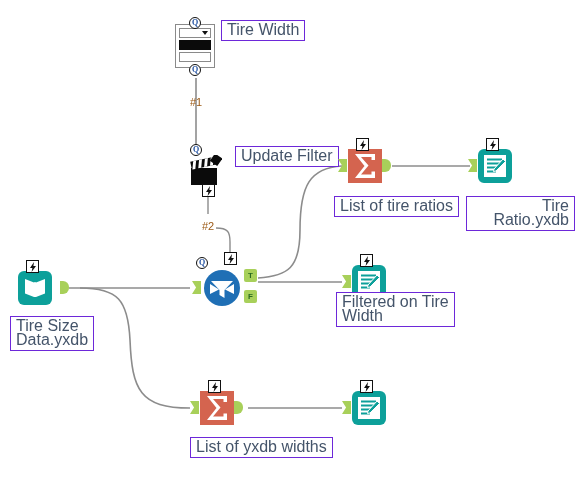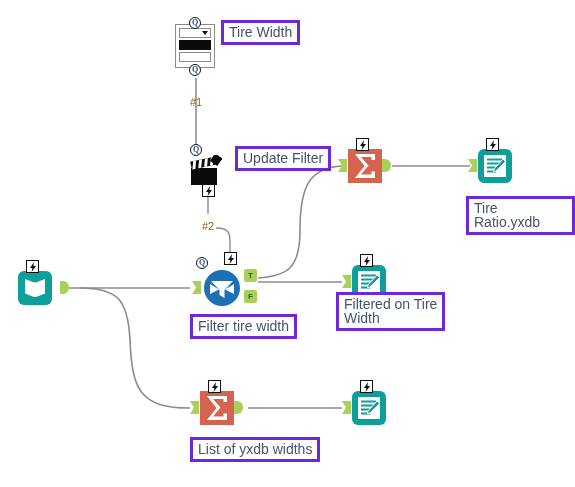--- a/index.html
+++ b/index.html
@@ -18,9 +18,9 @@
   .lbl{
     position:absolute;
     background:#ffffff;
-    border:3px solid #6d28d9;
+    border:1px solid #6d28d9;
     color:#44546a;
-    font-size:14px;
+    font-size:16px;
     line-height:14px;
     padding:2px 5px 3px 5px;
     white-space:pre-line;

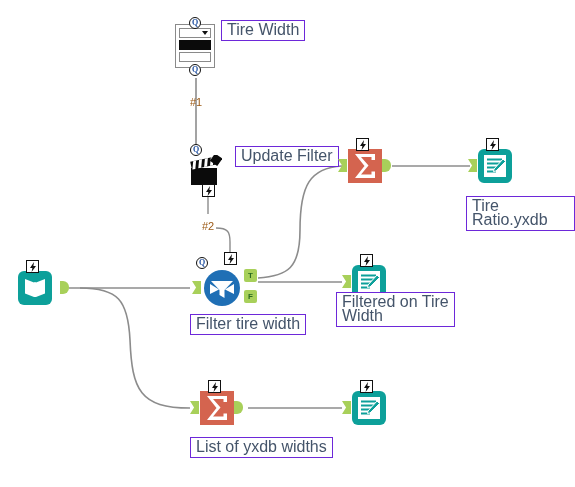--- a/index.html
+++ b/index.html
@@ -196,6 +196,7 @@
       <polygon points="5,0 1,6 3.4,6 2.6,10 7,4 4.4,4" fill="#111"></polygon>
     </svg>
   </div>
+  <div class="lbl" style="left:334px;top:196px;">List of tire ratios</div>
 
   <div class="node" style="left:478px;top:149px;">
     <div class="teal-tool">

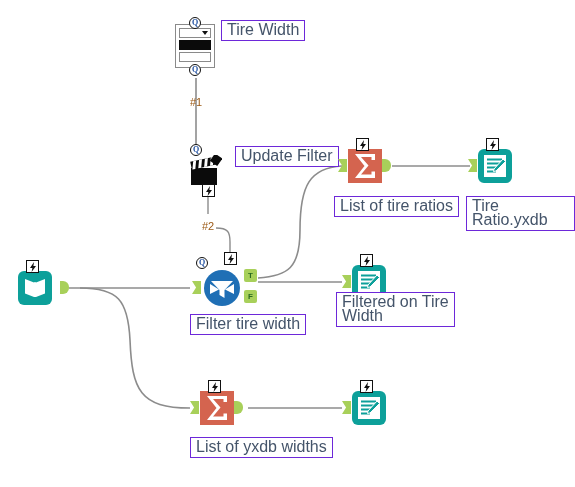--- a/index.html
+++ b/index.html
@@ -218,7 +218,7 @@
       <polygon points="5,0 1,6 3.4,6 2.6,10 7,4 4.4,4" fill="#111"></polygon>
     </svg>
   </div>
-  <div class="lbl" style="left:466px;top:196px;">Tire Ratio.yxdb</div>
+  <div class="lbl" style="left:466px;top:196px;text-align:right;">Tire Ratio.yxdb</div>
 
   <div class="node" style="left:18px;top:271px;">
     <div class="teal-tool">

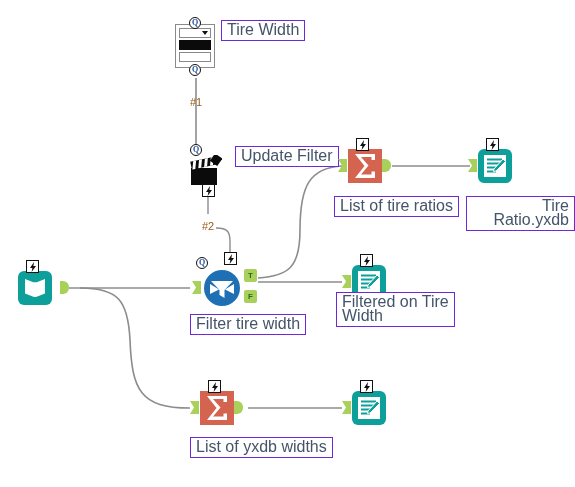--- a/index.html
+++ b/index.html
@@ -235,6 +235,8 @@
       <polygon points="5,0 1,6 3.4,6 2.6,10 7,4 4.4,4" fill="#111"></polygon>
     </svg>
   </div>
+  <div class="lbl" style="left:10px;top:316px;">Tire Size
+Data.yxdb</div>
 
   <div class="qbadge" style="left:196px;top:257px;">Q</div>
   <div class="bolt" style="left:224px;top:252px;">

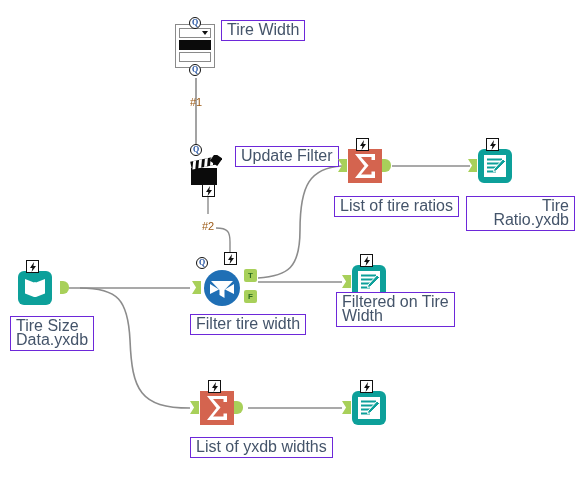--- a/index.html
+++ b/index.html
@@ -256,7 +256,6 @@
   <div class="anchor-in" style="left:192px;top:281px;"></div>
   <div class="anchor-tf" style="left:244px;top:269px;">T</div>
   <div class="anchor-tf" style="left:244px;top:290px;">F</div>
-  <div class="lbl" style="left:190px;top:314px;">Filter tire width</div>
 
   <div class="node" style="left:352px;top:265px;">
     <div class="teal-tool">

